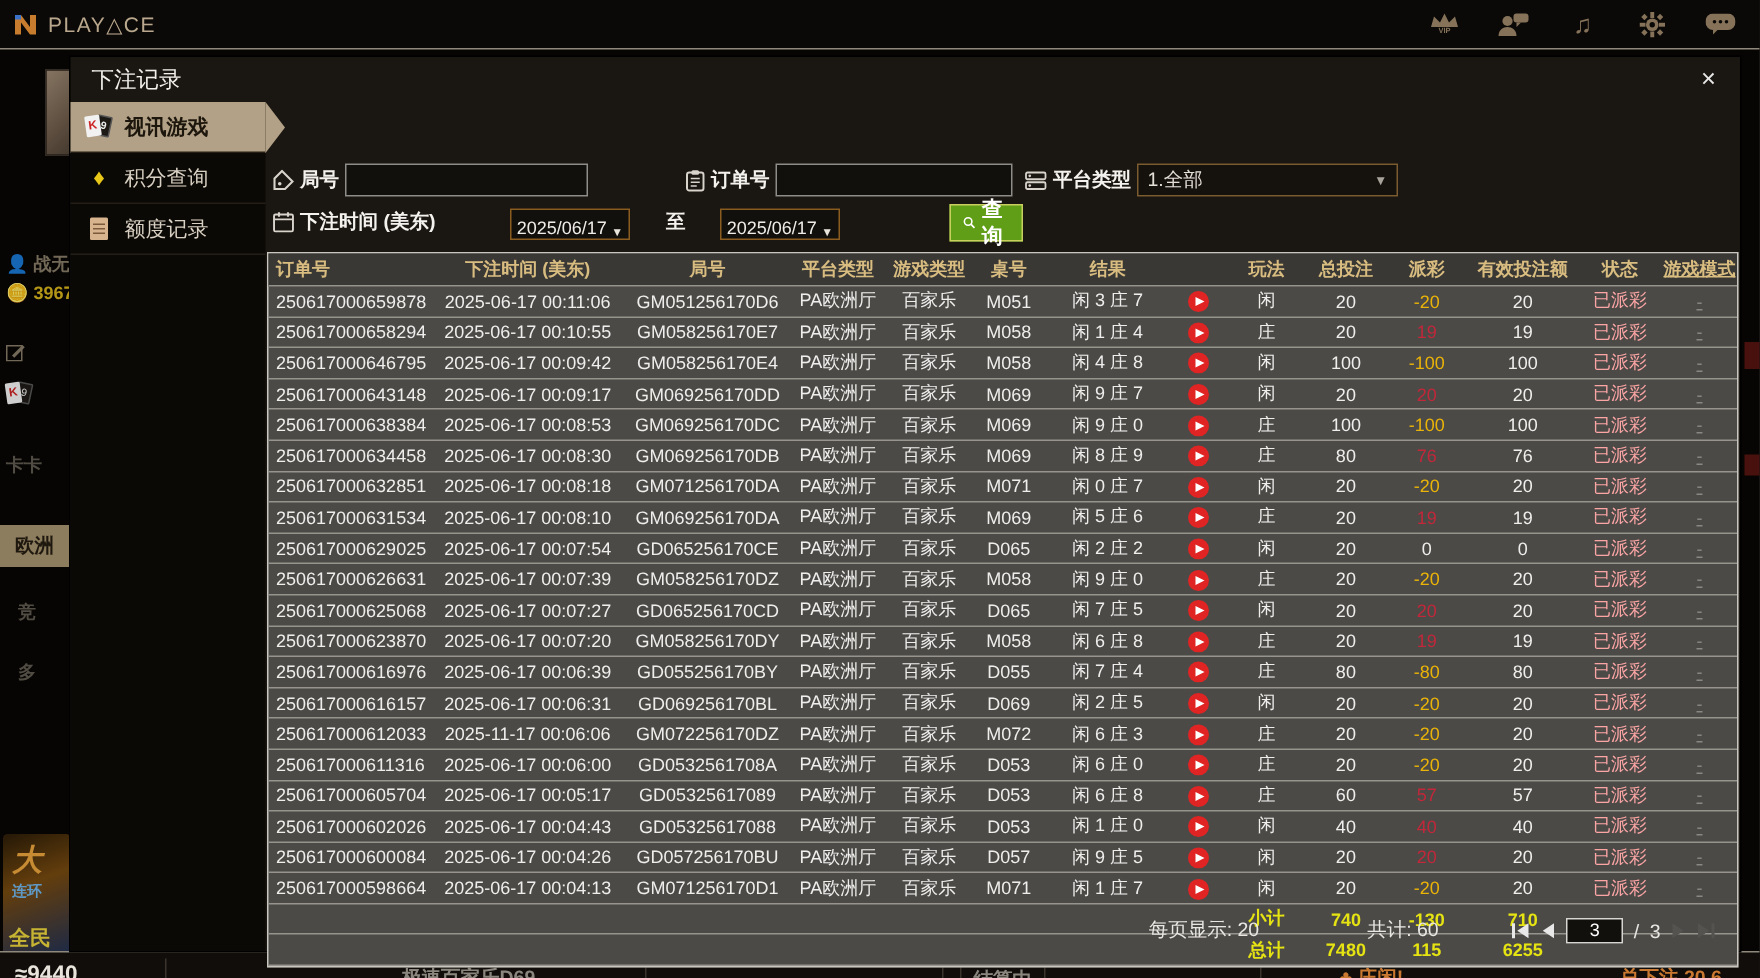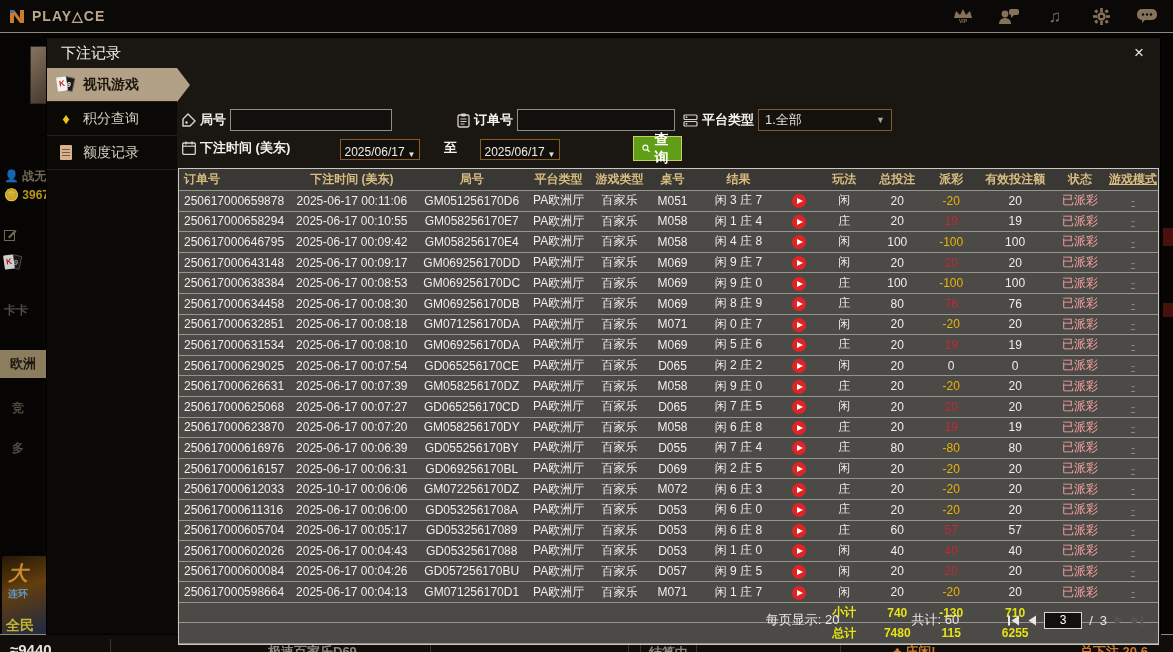--- a/index.html
+++ b/index.html
@@ -10,7 +10,7 @@
     background:#0b0907; border-bottom:1px solid #8f897d; display:flex; align-items:center; }
   .brand { display:flex; align-items:center; gap:6px; padding-left:8px; }
   .brand-mark { width:18px; height:18px; position:relative; }
-  .brand-text { color:#b9a88d; font-weight:bold; font-size:14px; letter-spacing:1px; }
+  .brand-text { color:#b9a88d; font-weight:normal; font-size:14px; letter-spacing:1px; }
   .top-icons { margin-left:auto; display:flex; align-items:center; gap:22px; padding-right:14px; }
   .tico { width:24px; height:22px; display:flex; flex-direction:column; align-items:center;
     justify-content:center; color:#857259; }

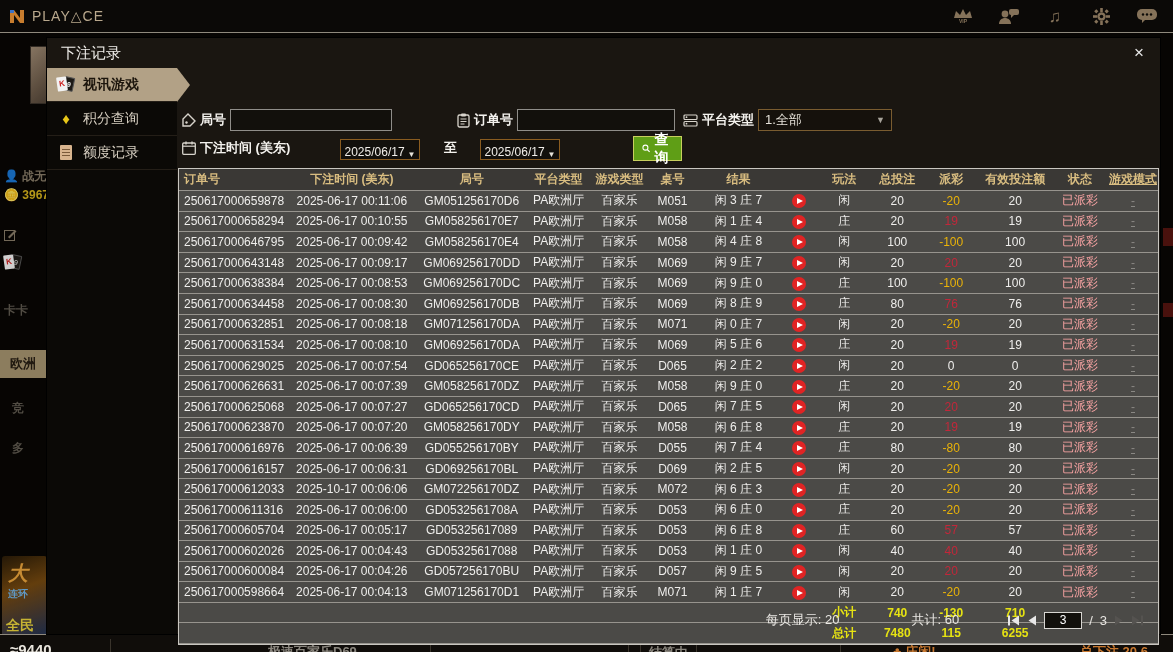--- a/index.html
+++ b/index.html
@@ -265,7 +265,7 @@
             </svg>
         </span>
         <span class="flt-label">平台类型</span>
-        <span class="select-box" style="width:134px;">
+        <span class="select-box" style="width:174px;">
           <span>1.全部</span>
           <span class="caret">▼</span>
         </span>

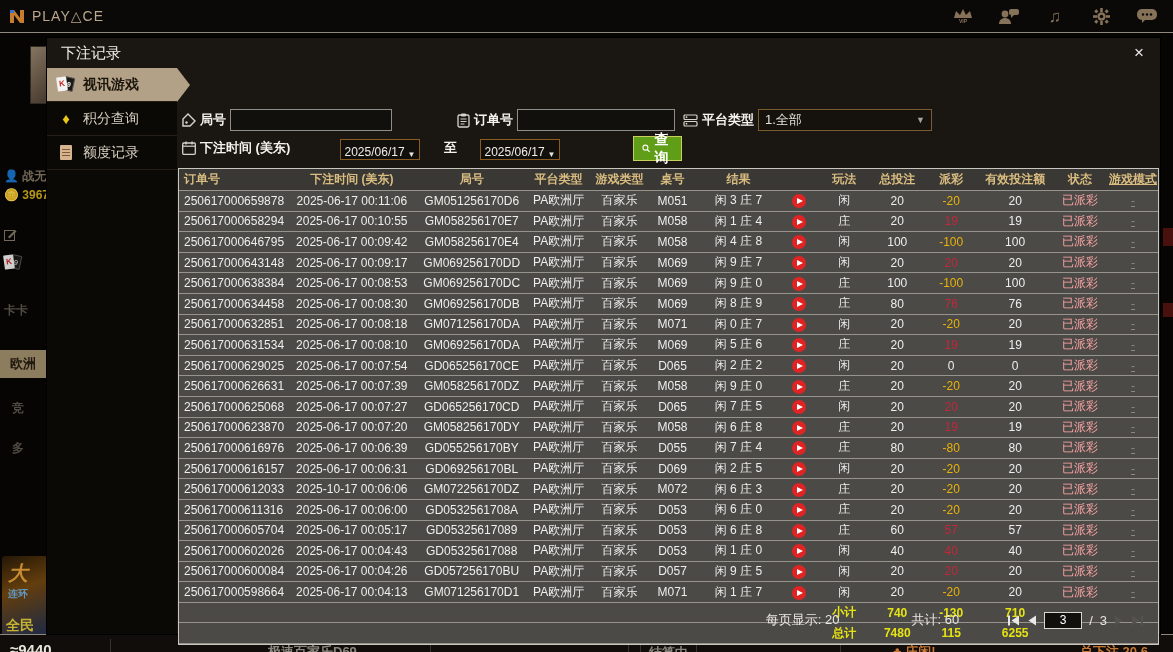--- a/index.html
+++ b/index.html
@@ -553,7 +553,7 @@
           </div>
           <div class="tr">
             <span class="td c1">250617000612033</span>
-            <span class="td c2">2025-10-17 00:06:06</span>
+            <span class="td c2">2025-11-17 00:06:06</span>
             <span class="td c3">GM072256170DZ</span>
             <span class="td c4">PA欧洲厅</span>
             <span class="td c5">百家乐</span>

